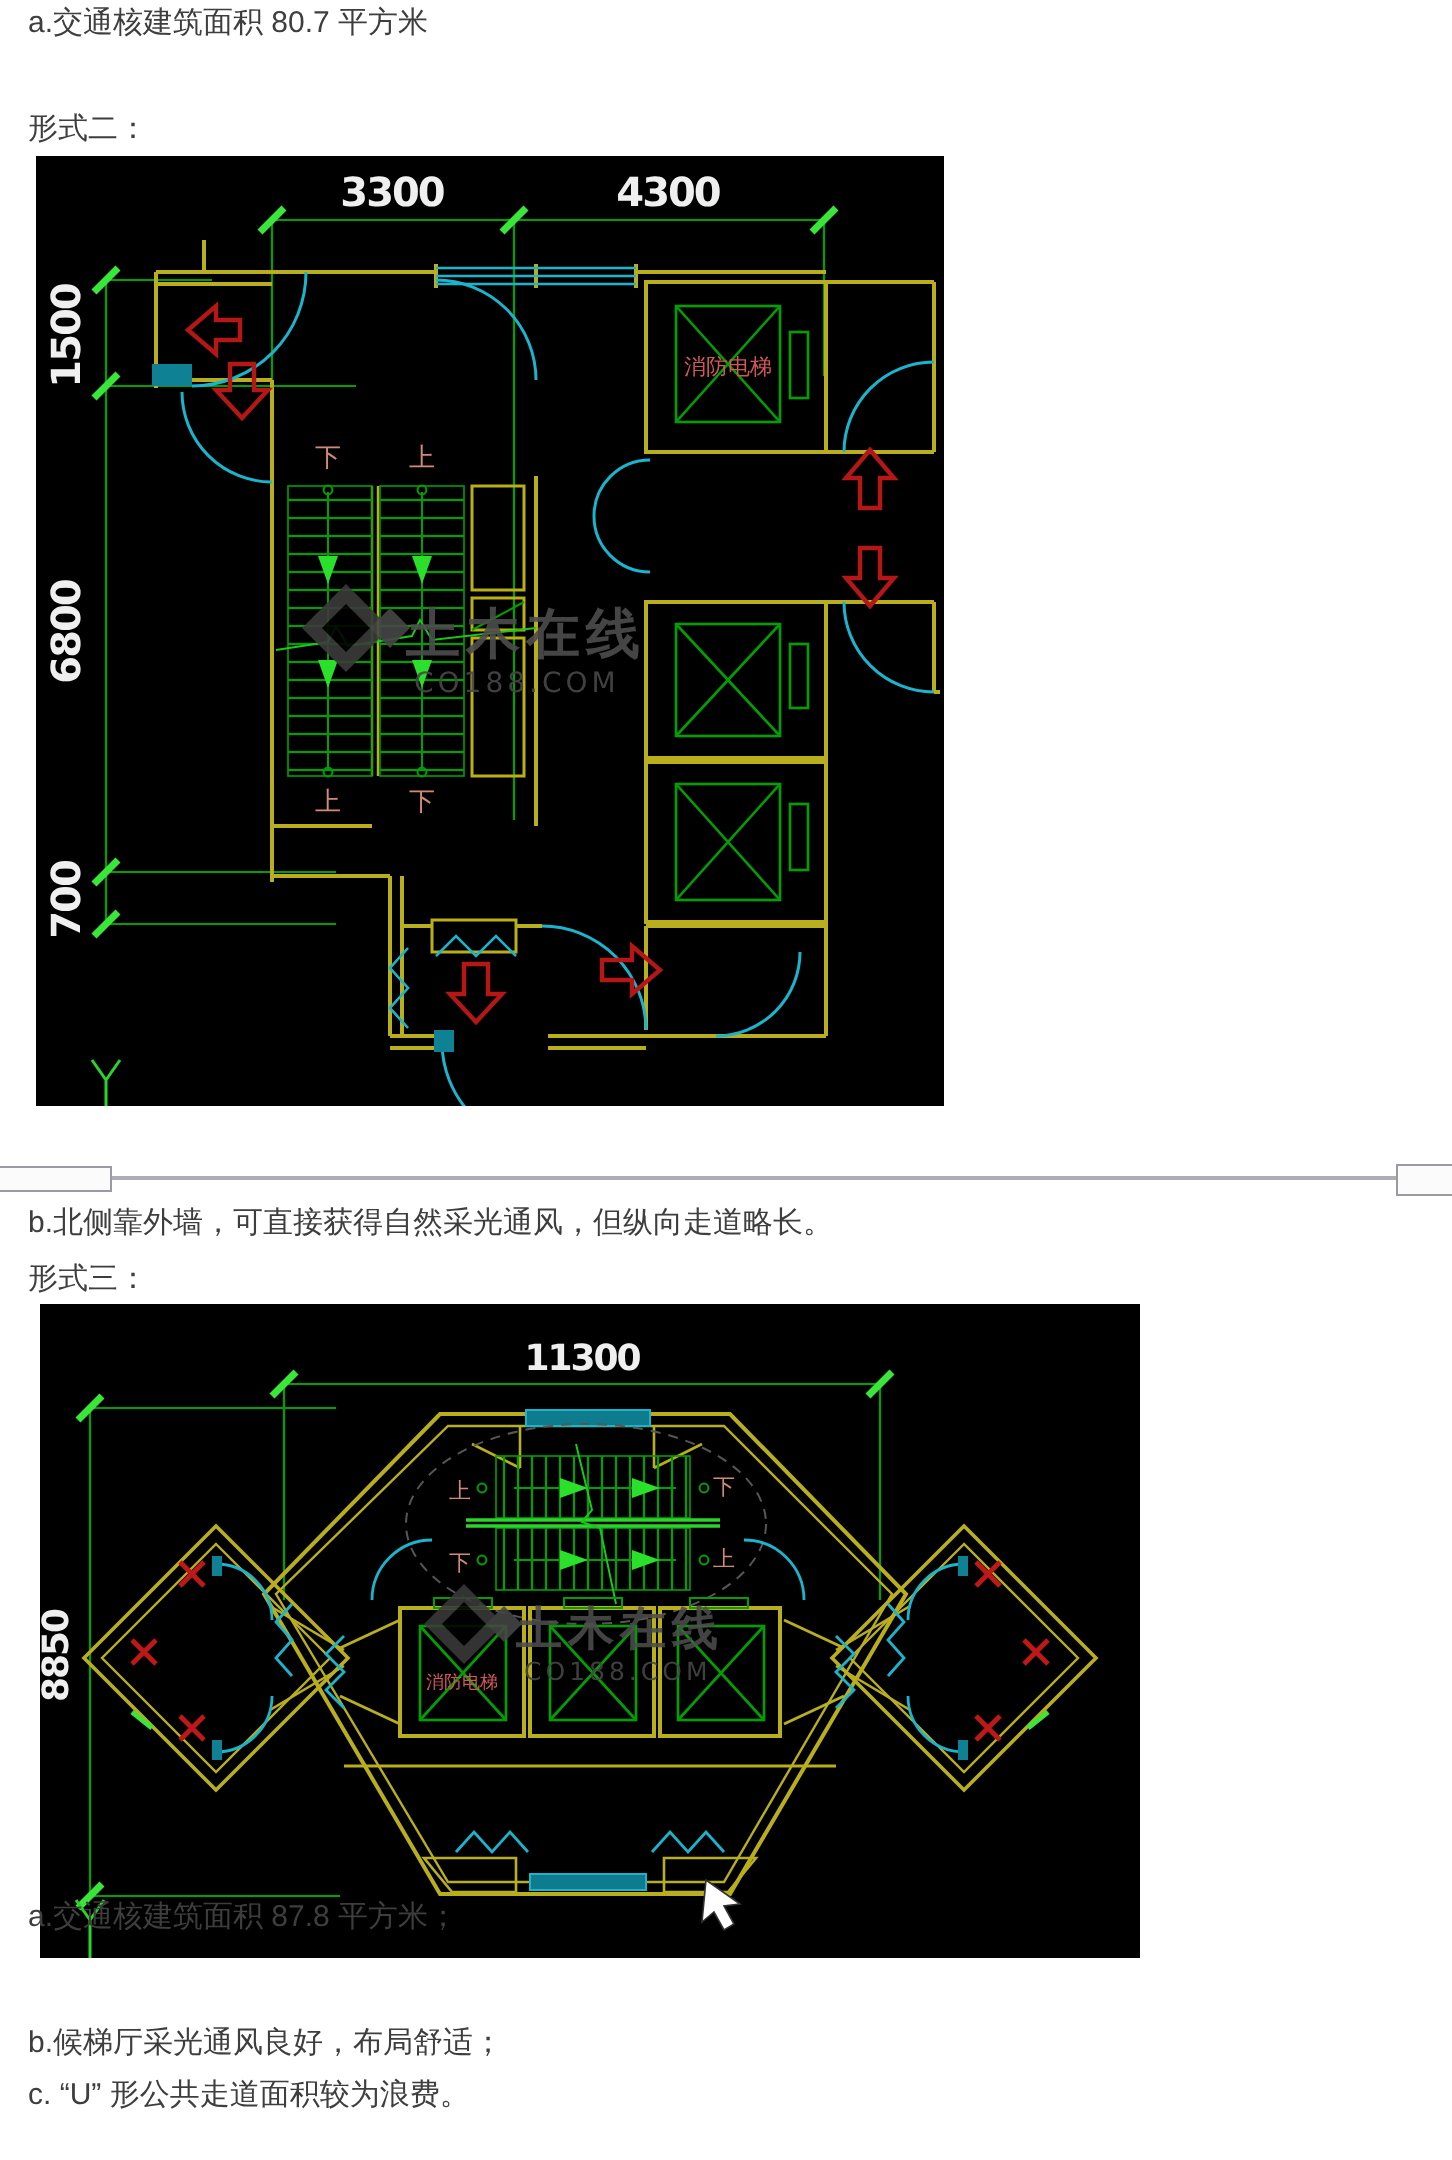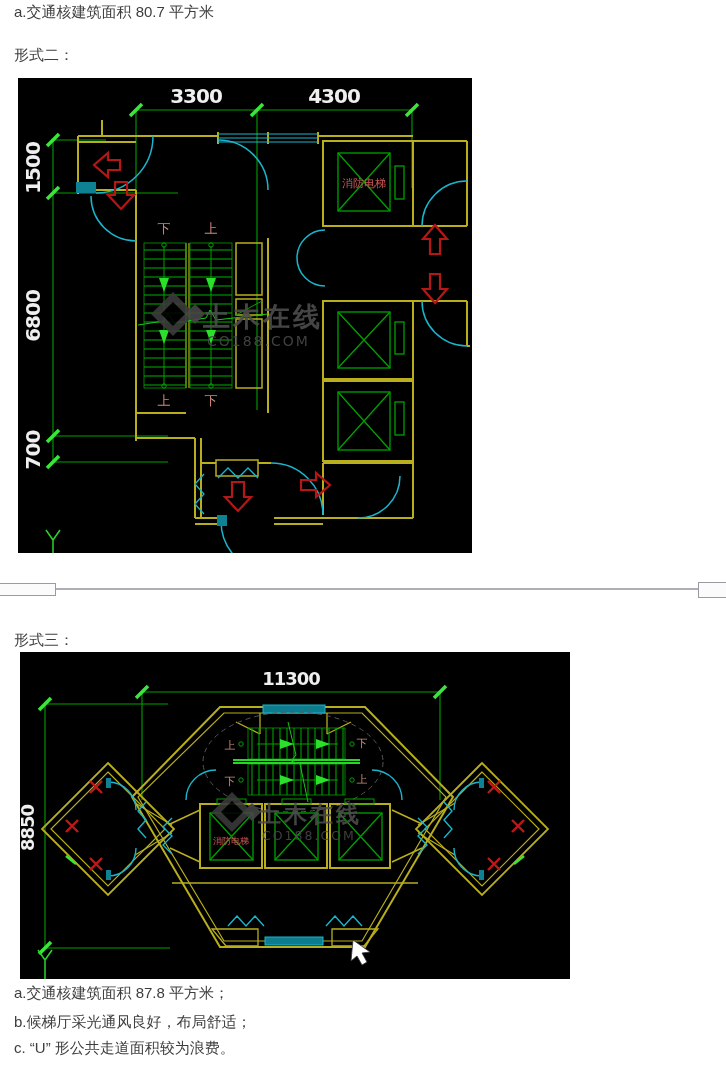--- a/index.html
+++ b/index.html
@@ -30,7 +30,7 @@
 <div class="page">
 
   <p class="para" style="top:3px">a.交通核建筑面积 80.7 平方米</p>
-  <p class="para" style="top:46px">形式二：</p>
+  <p class="para" style="top:56px">形式二：</p>
 
   <svg class="cad" style="left:18px;top:78px" width="454" height="475" viewBox="0 0 454 475">
     <defs>

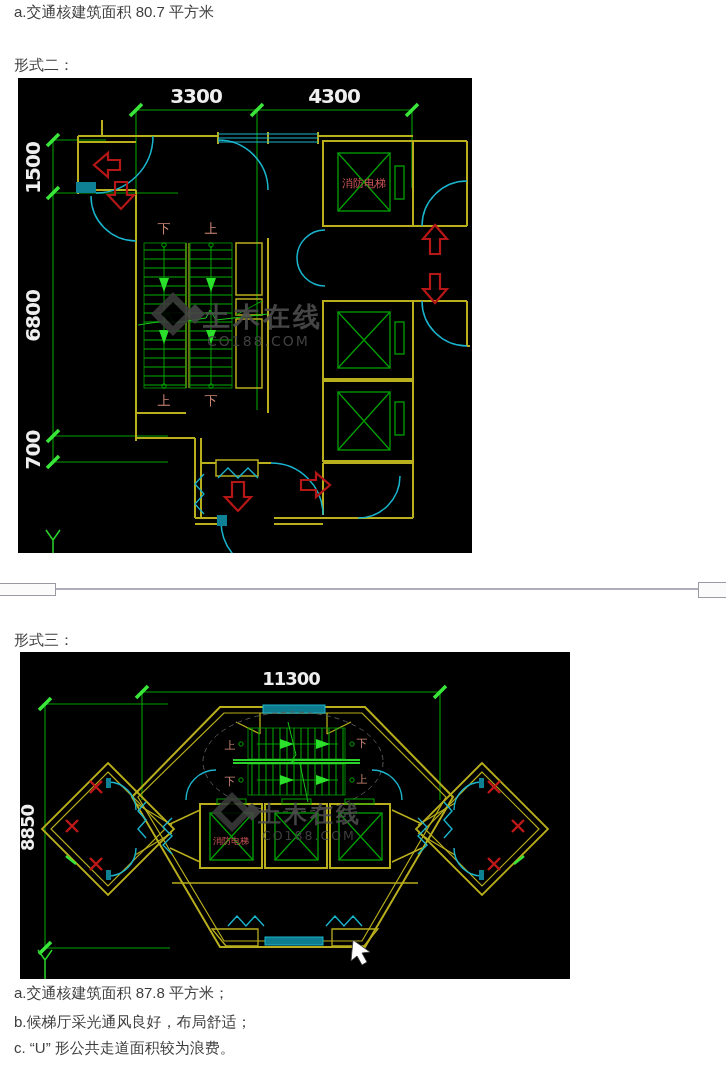--- a/index.html
+++ b/index.html
@@ -178,6 +178,7 @@
     <div class="handle-right"></div>
   </div>
 
+  <p class="para" style="top:603px">b.北侧靠外墙，可直接获得自然采光通风，但纵向走道略长。</p>
   <p class="para" style="top:631px">形式三：</p>
 
   <svg class="cad" style="left:20px;top:652px" width="550" height="327" viewBox="0 0 550 327">

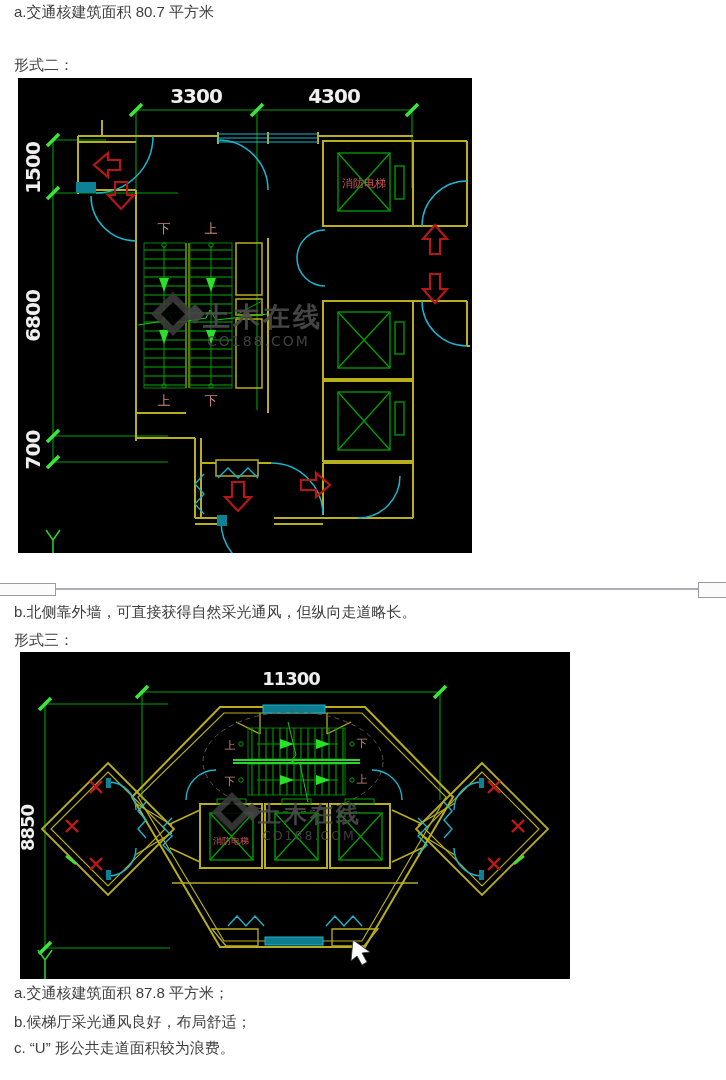--- a/index.html
+++ b/index.html
@@ -327,7 +327,7 @@
     </g>
   </svg>
 
-  <p class="para" style="top:984px">a.交通核建筑面积 87.8 平方米；</p>
+  <p class="para" style="top:950px">a.交通核建筑面积 87.8 平方米；</p>
   <p class="para" style="top:1013px">b.候梯厅采光通风良好，布局舒适；</p>
   <p class="para" style="top:1039px">c. “U” 形公共走道面积较为浪费。</p>
 

